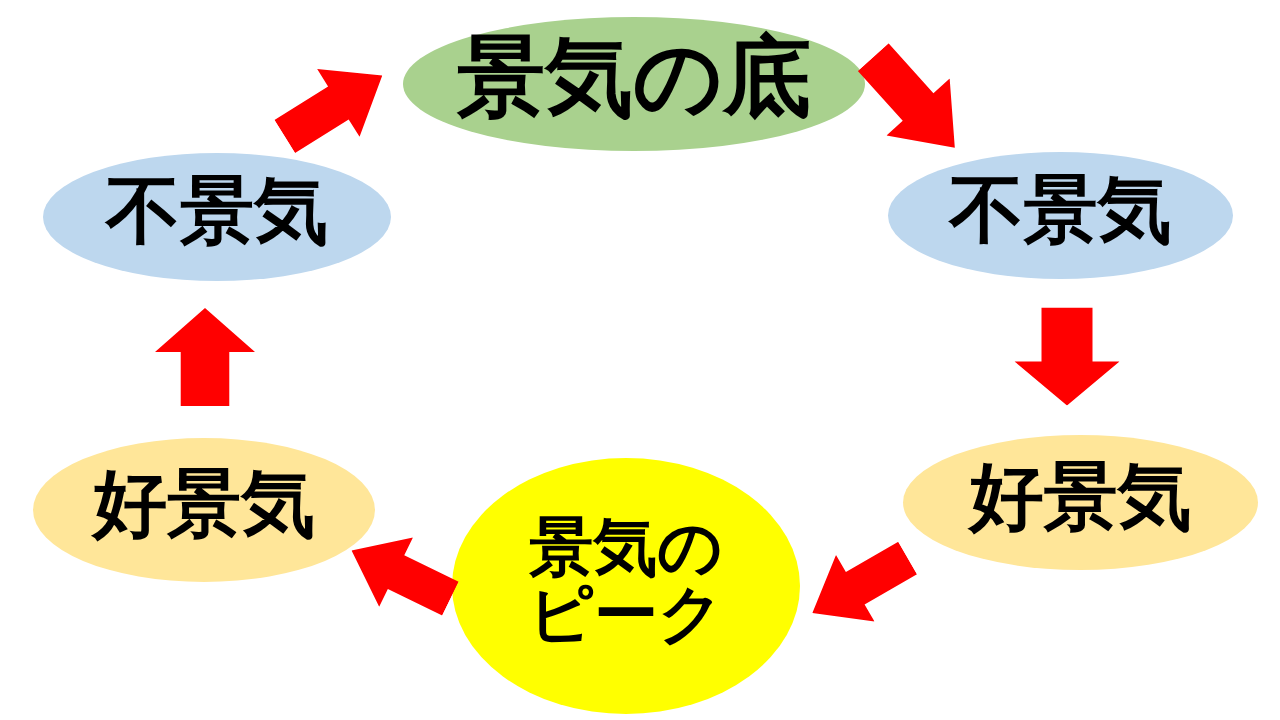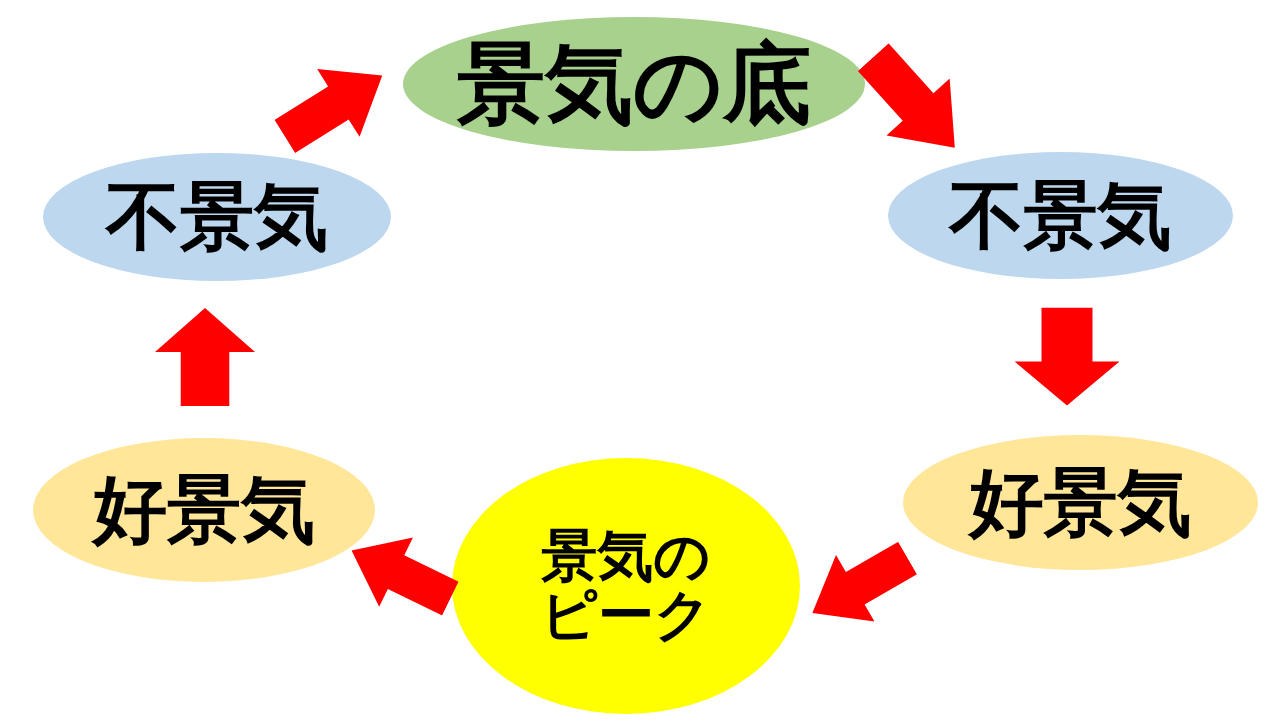--- a/index.html
+++ b/index.html
@@ -6,7 +6,7 @@
   .stage{
     position:relative;width:1280px;height:720px;overflow:hidden;
     background:#ffffff;
-    font-family:Liberation Sans, sans-serif;
+    font-family:Liberation Mono, monospace;
   }
   .node{
     position:absolute;border-radius:50%;

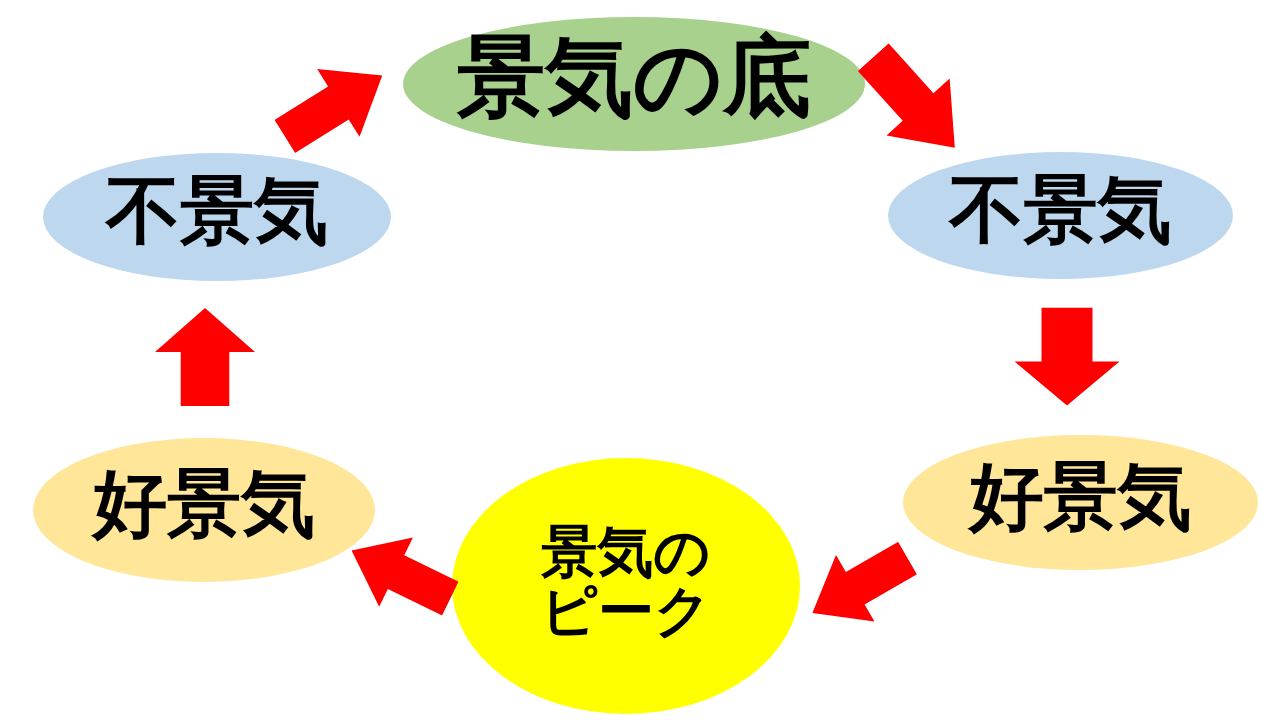--- a/index.html
+++ b/index.html
@@ -20,7 +20,7 @@
   .node-recession-r   {left:888px;top:152px;width:345px;height:127px;font-size:74px;}
   .node-boom-l        {left:33px; top:438px;width:342px;height:144px;font-size:74px;}
   .node-boom-r        {left:903px;top:435px;width:355px;height:135px;font-size:74px;}
-  .node-peak          {left:452px;top:458px;width:348px;height:256px;font-size:56px;}
+  .node-peak          {left:452px;top:458px;width:348px;height:256px;font-size:64px;}
   .arrow{position:absolute;display:block;}
   .arrow svg{display:block;width:100%;height:100%;}
   

